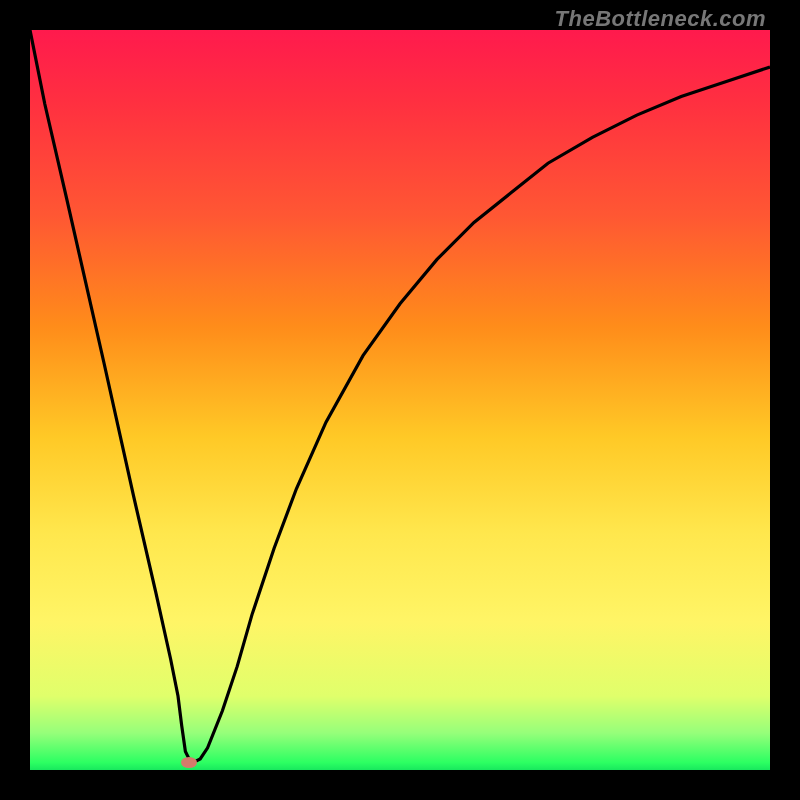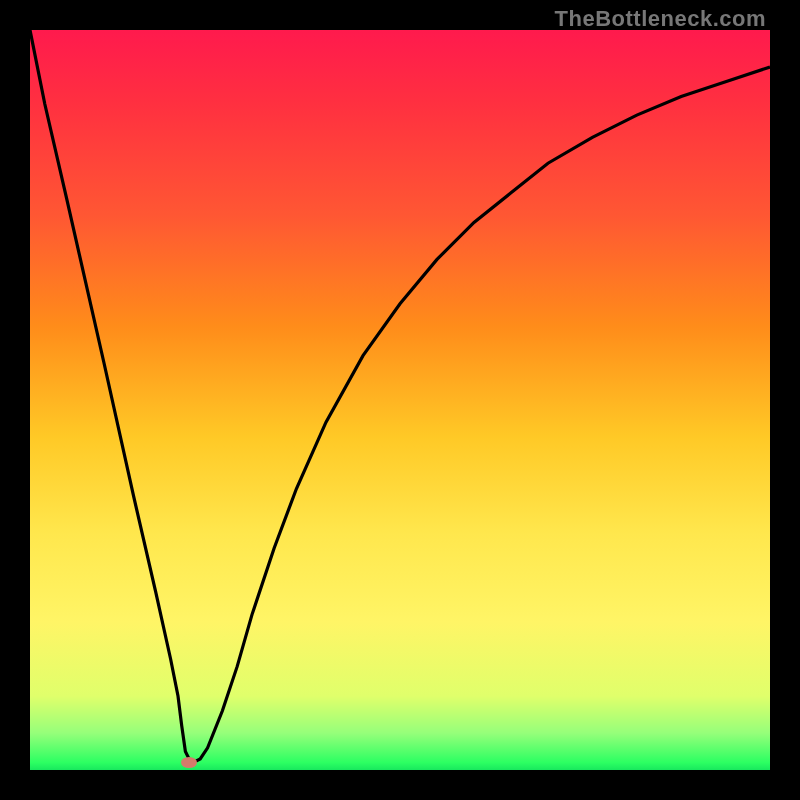--- a/index.html
+++ b/index.html
@@ -15,6 +15,7 @@
     width: 800px;
     height: 800px;
     background: #000;
+    font-style: italic;
   }
   .plot-area {
     position: absolute;

